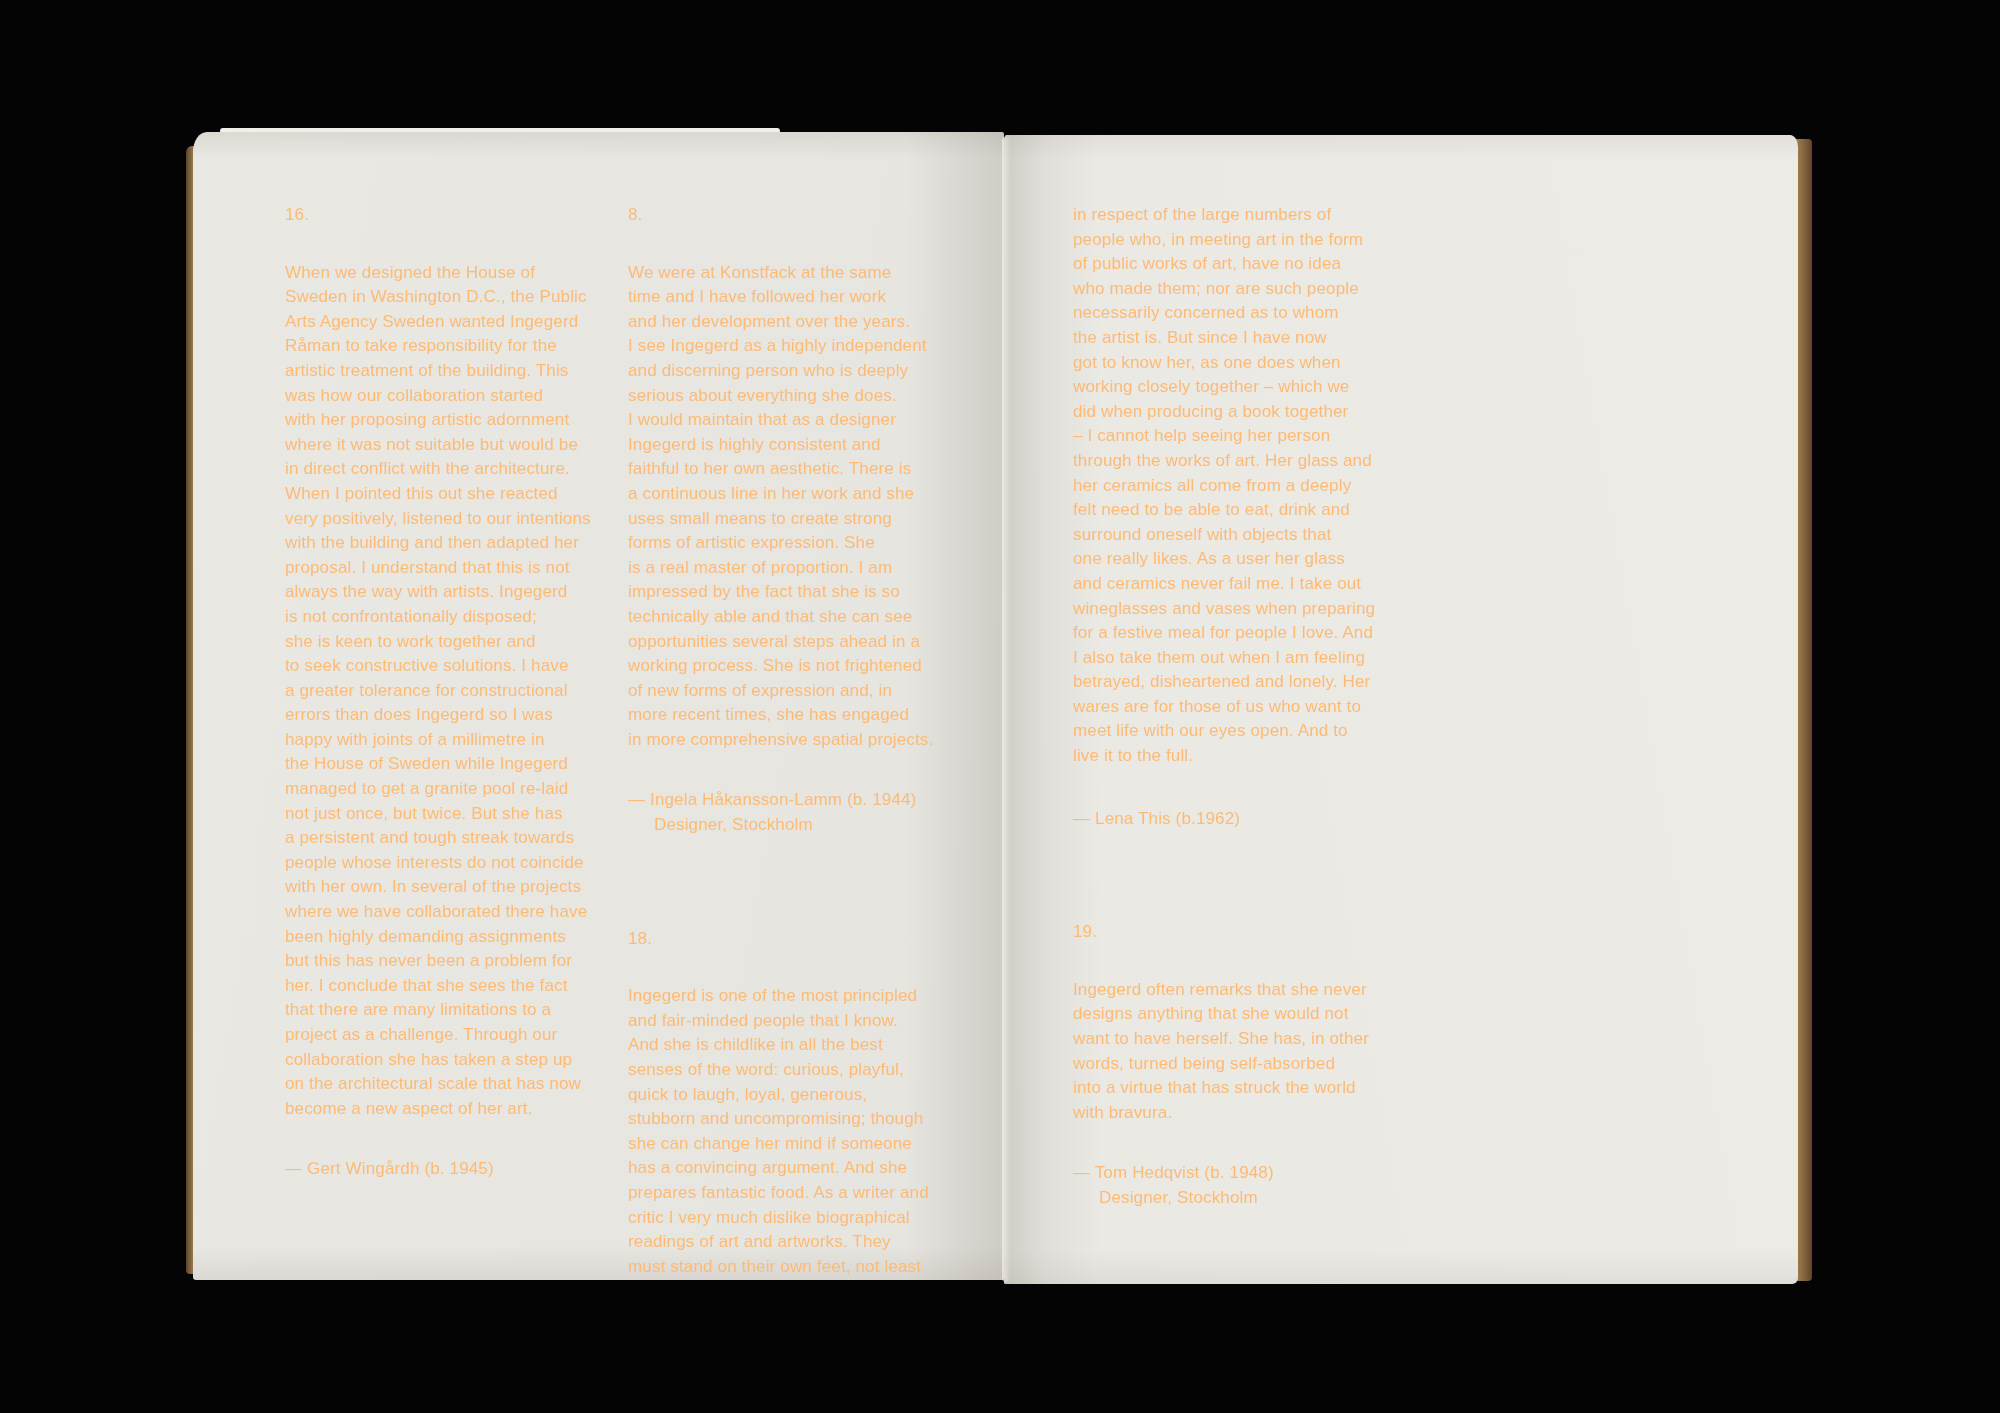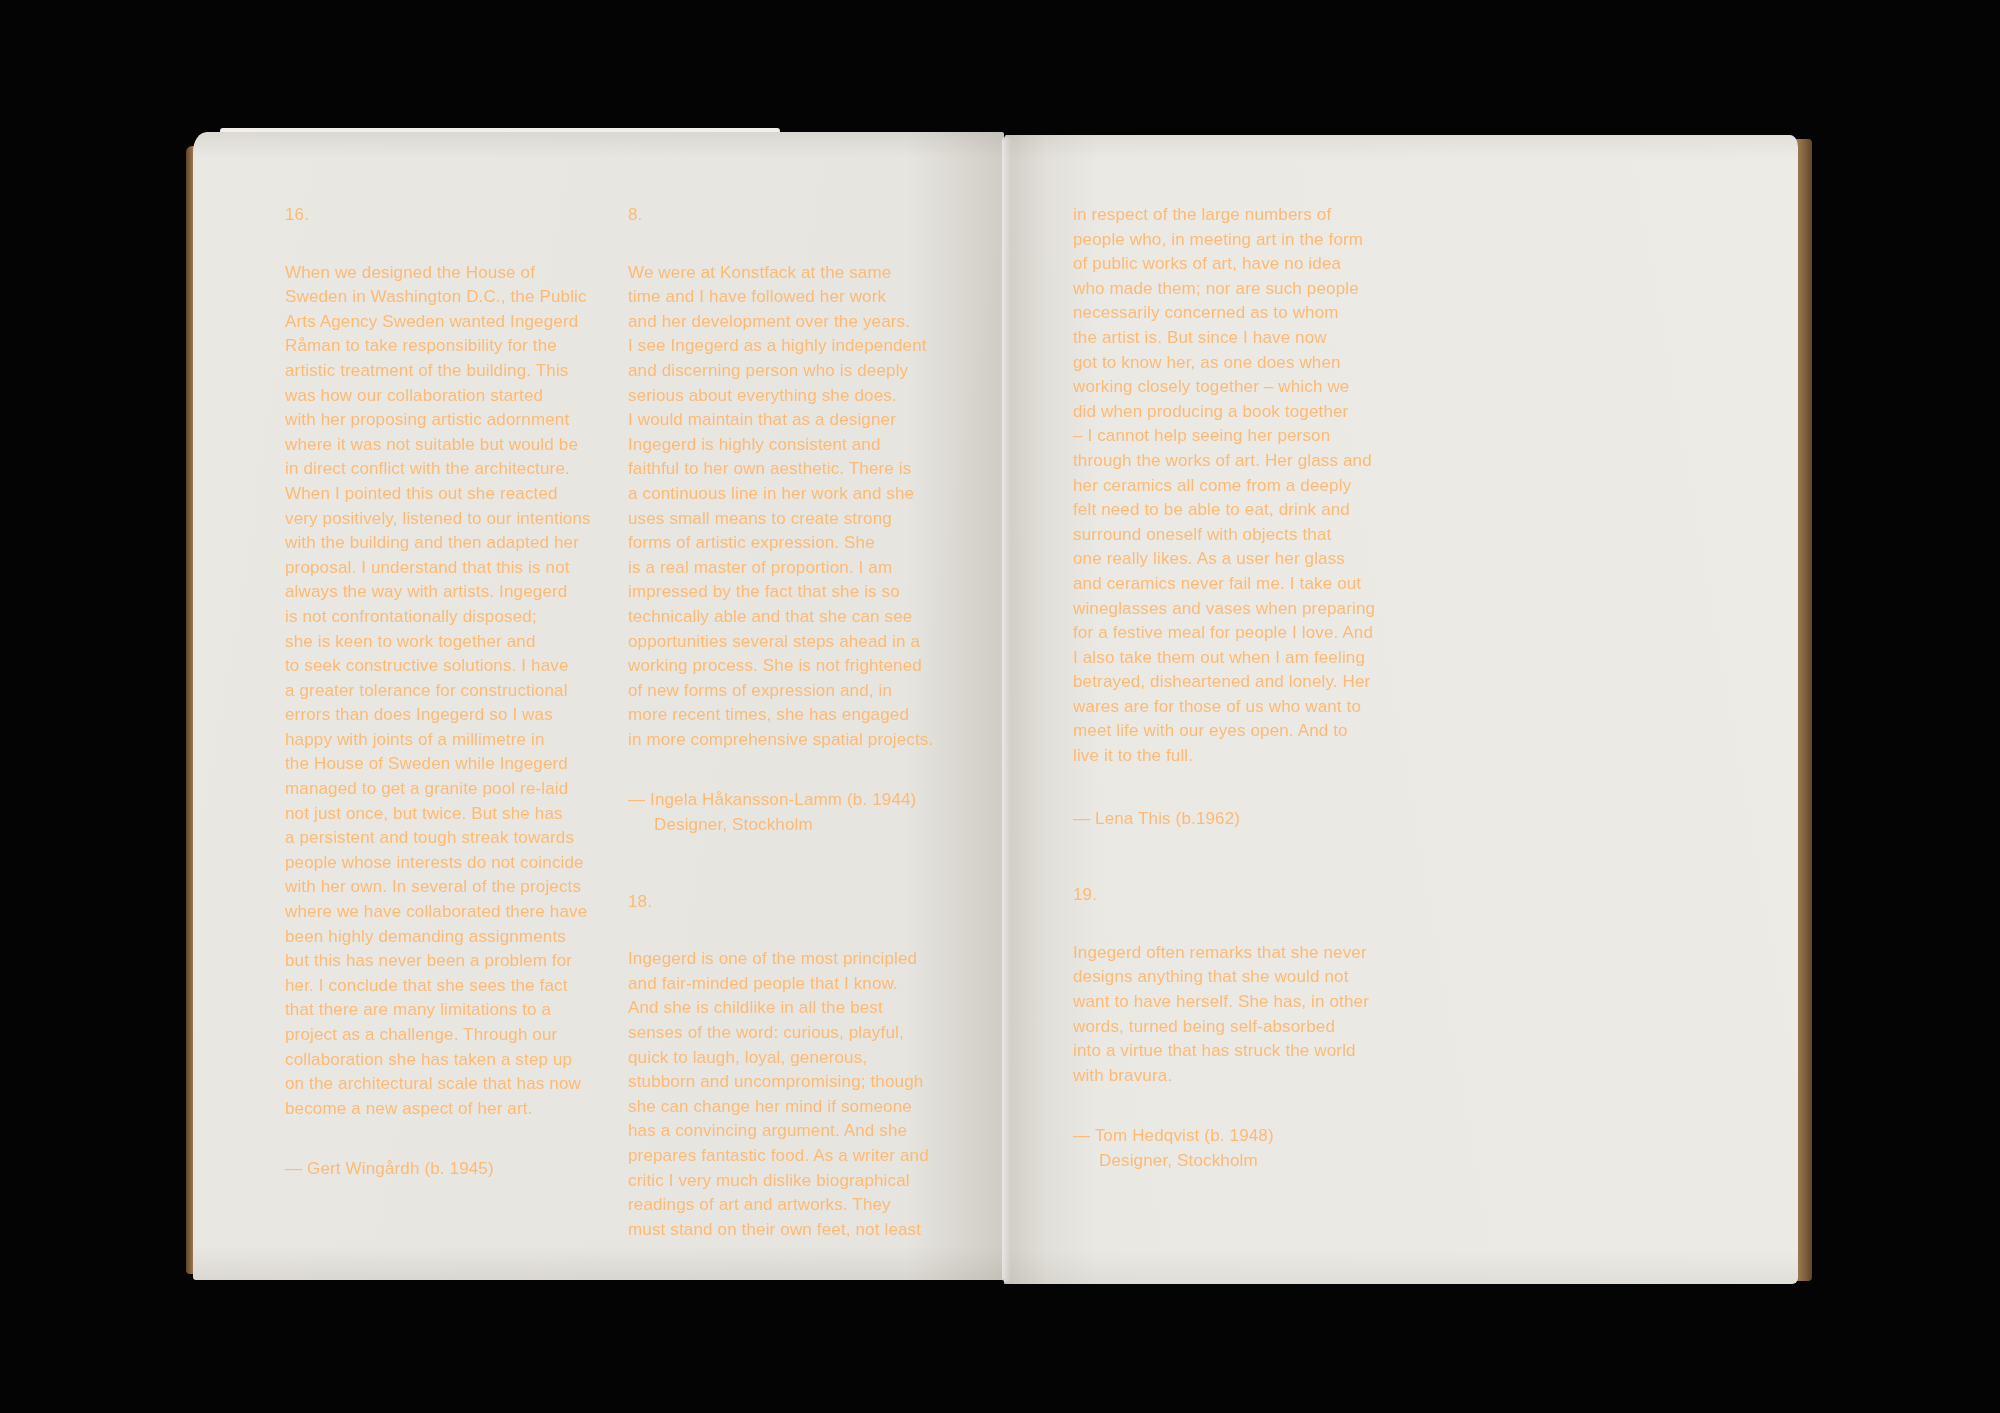--- a/index.html
+++ b/index.html
@@ -94,7 +94,7 @@
     margin: 0 0 33px 0;
   }
   .sec-num.later {
-    margin-top: 52px;
+    margin-top: 89px;
   }
   .body {
     margin: 0;

